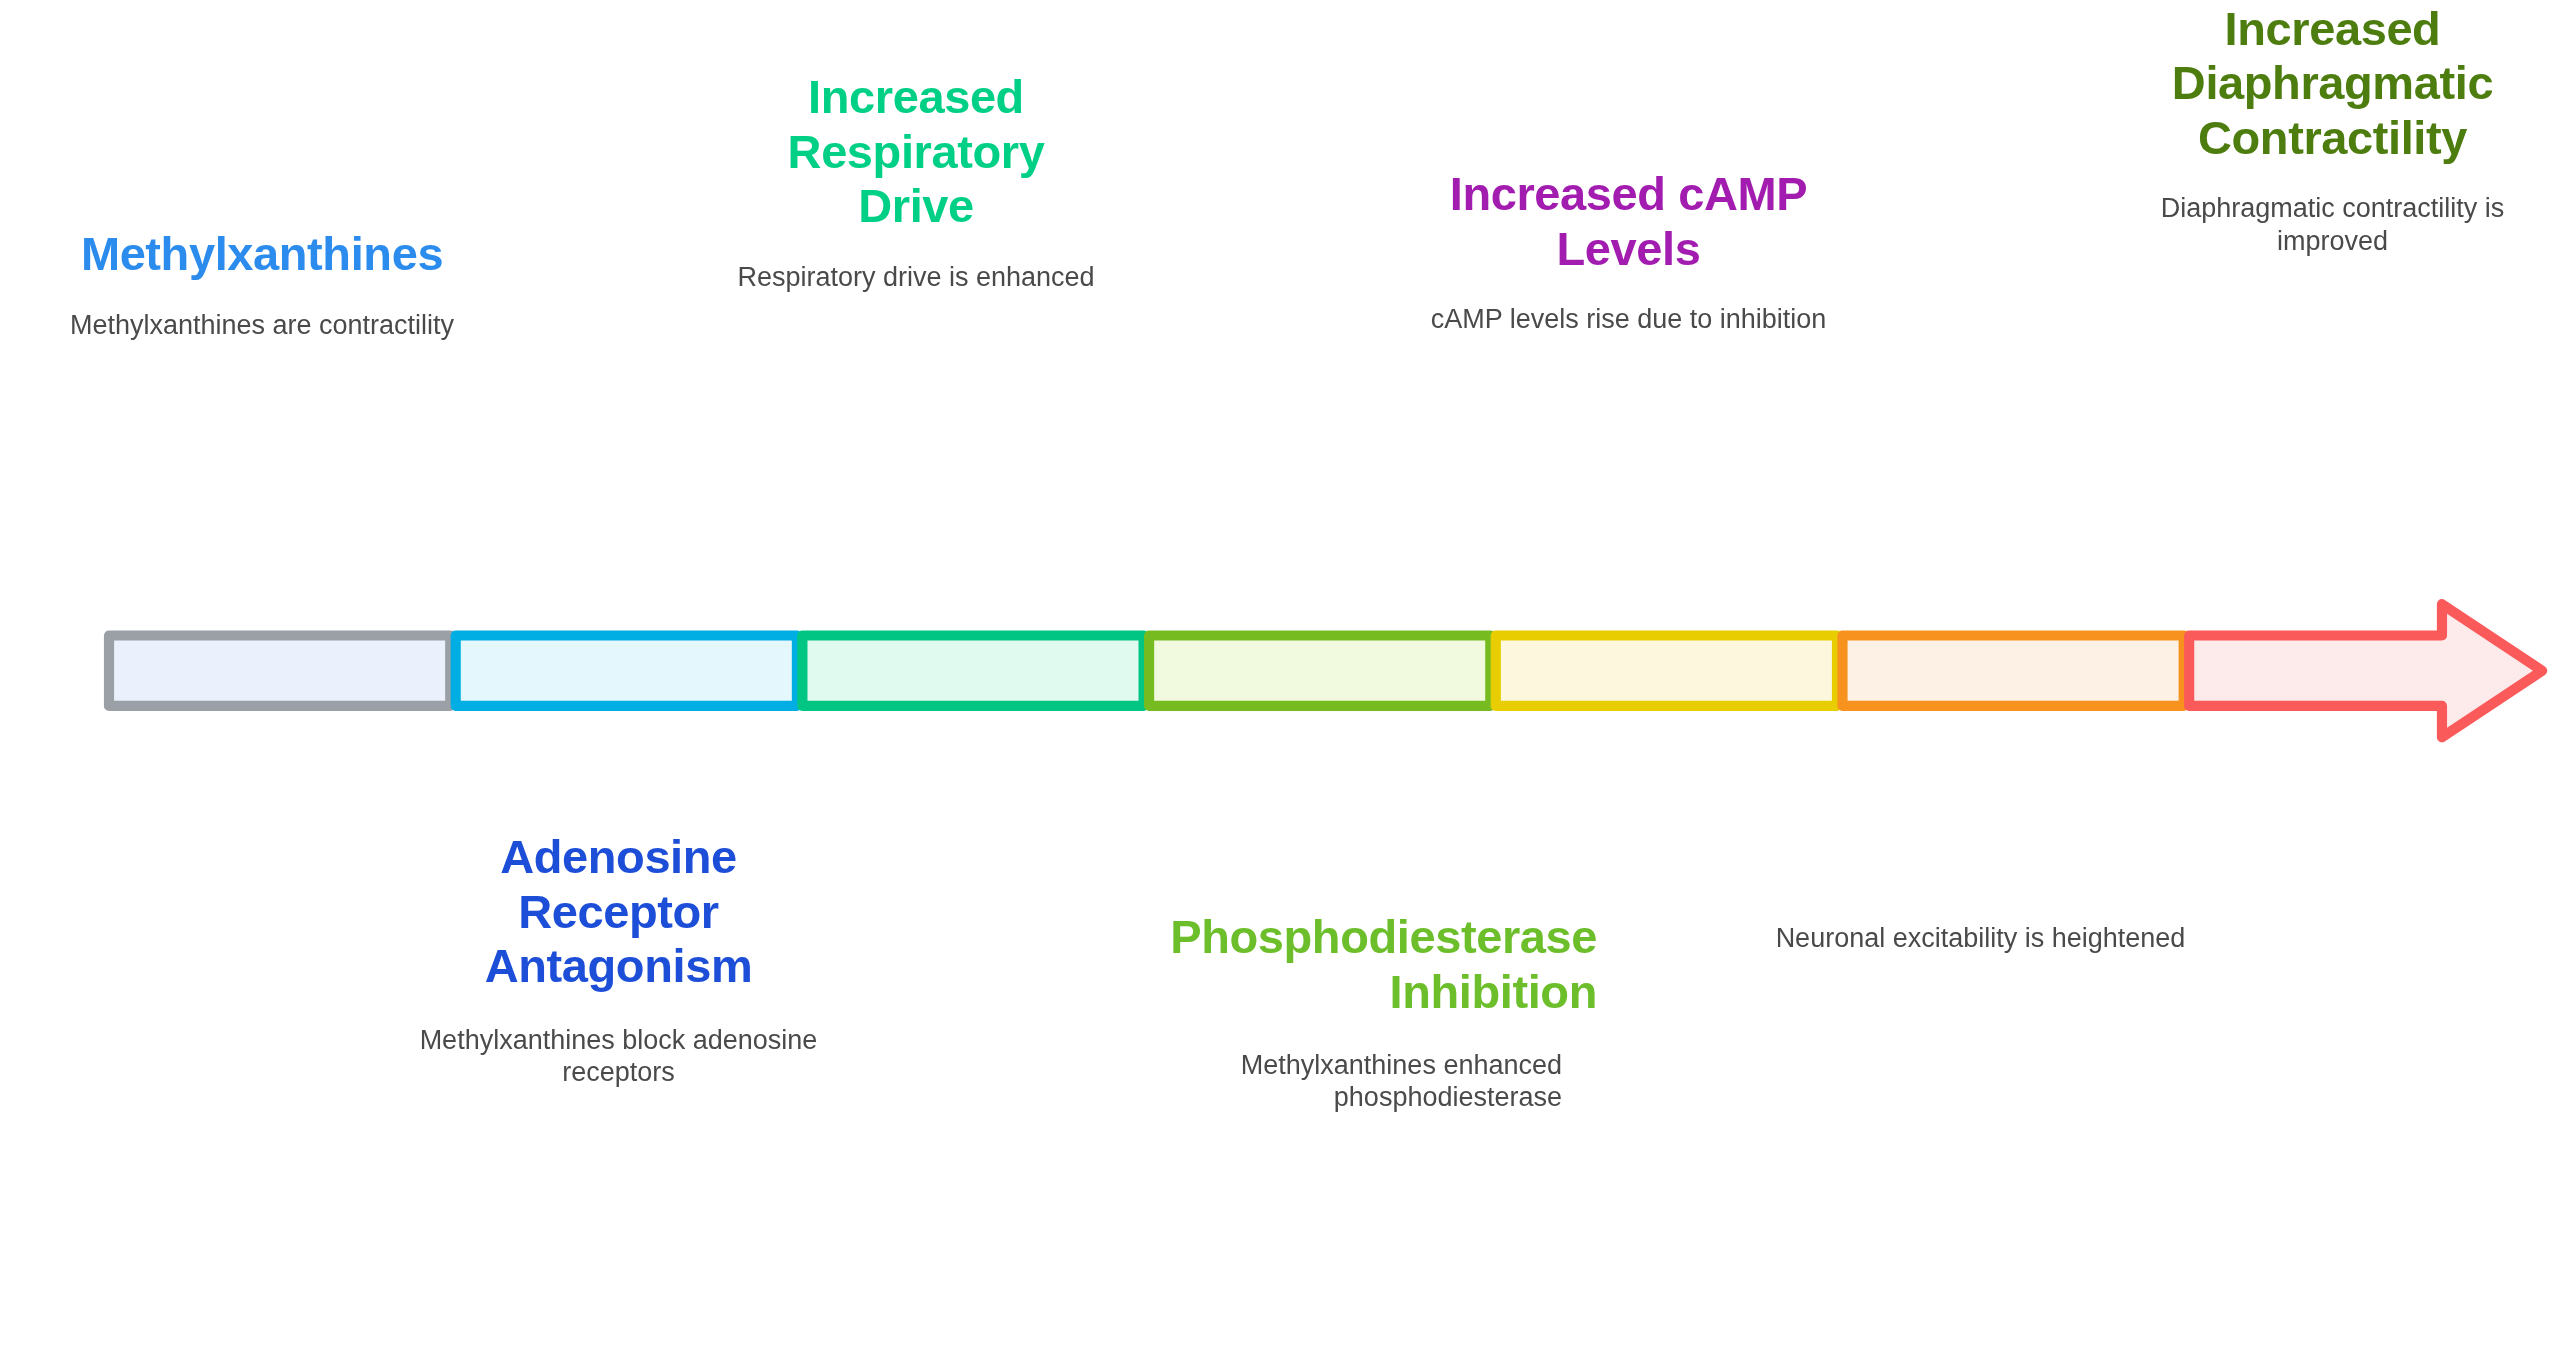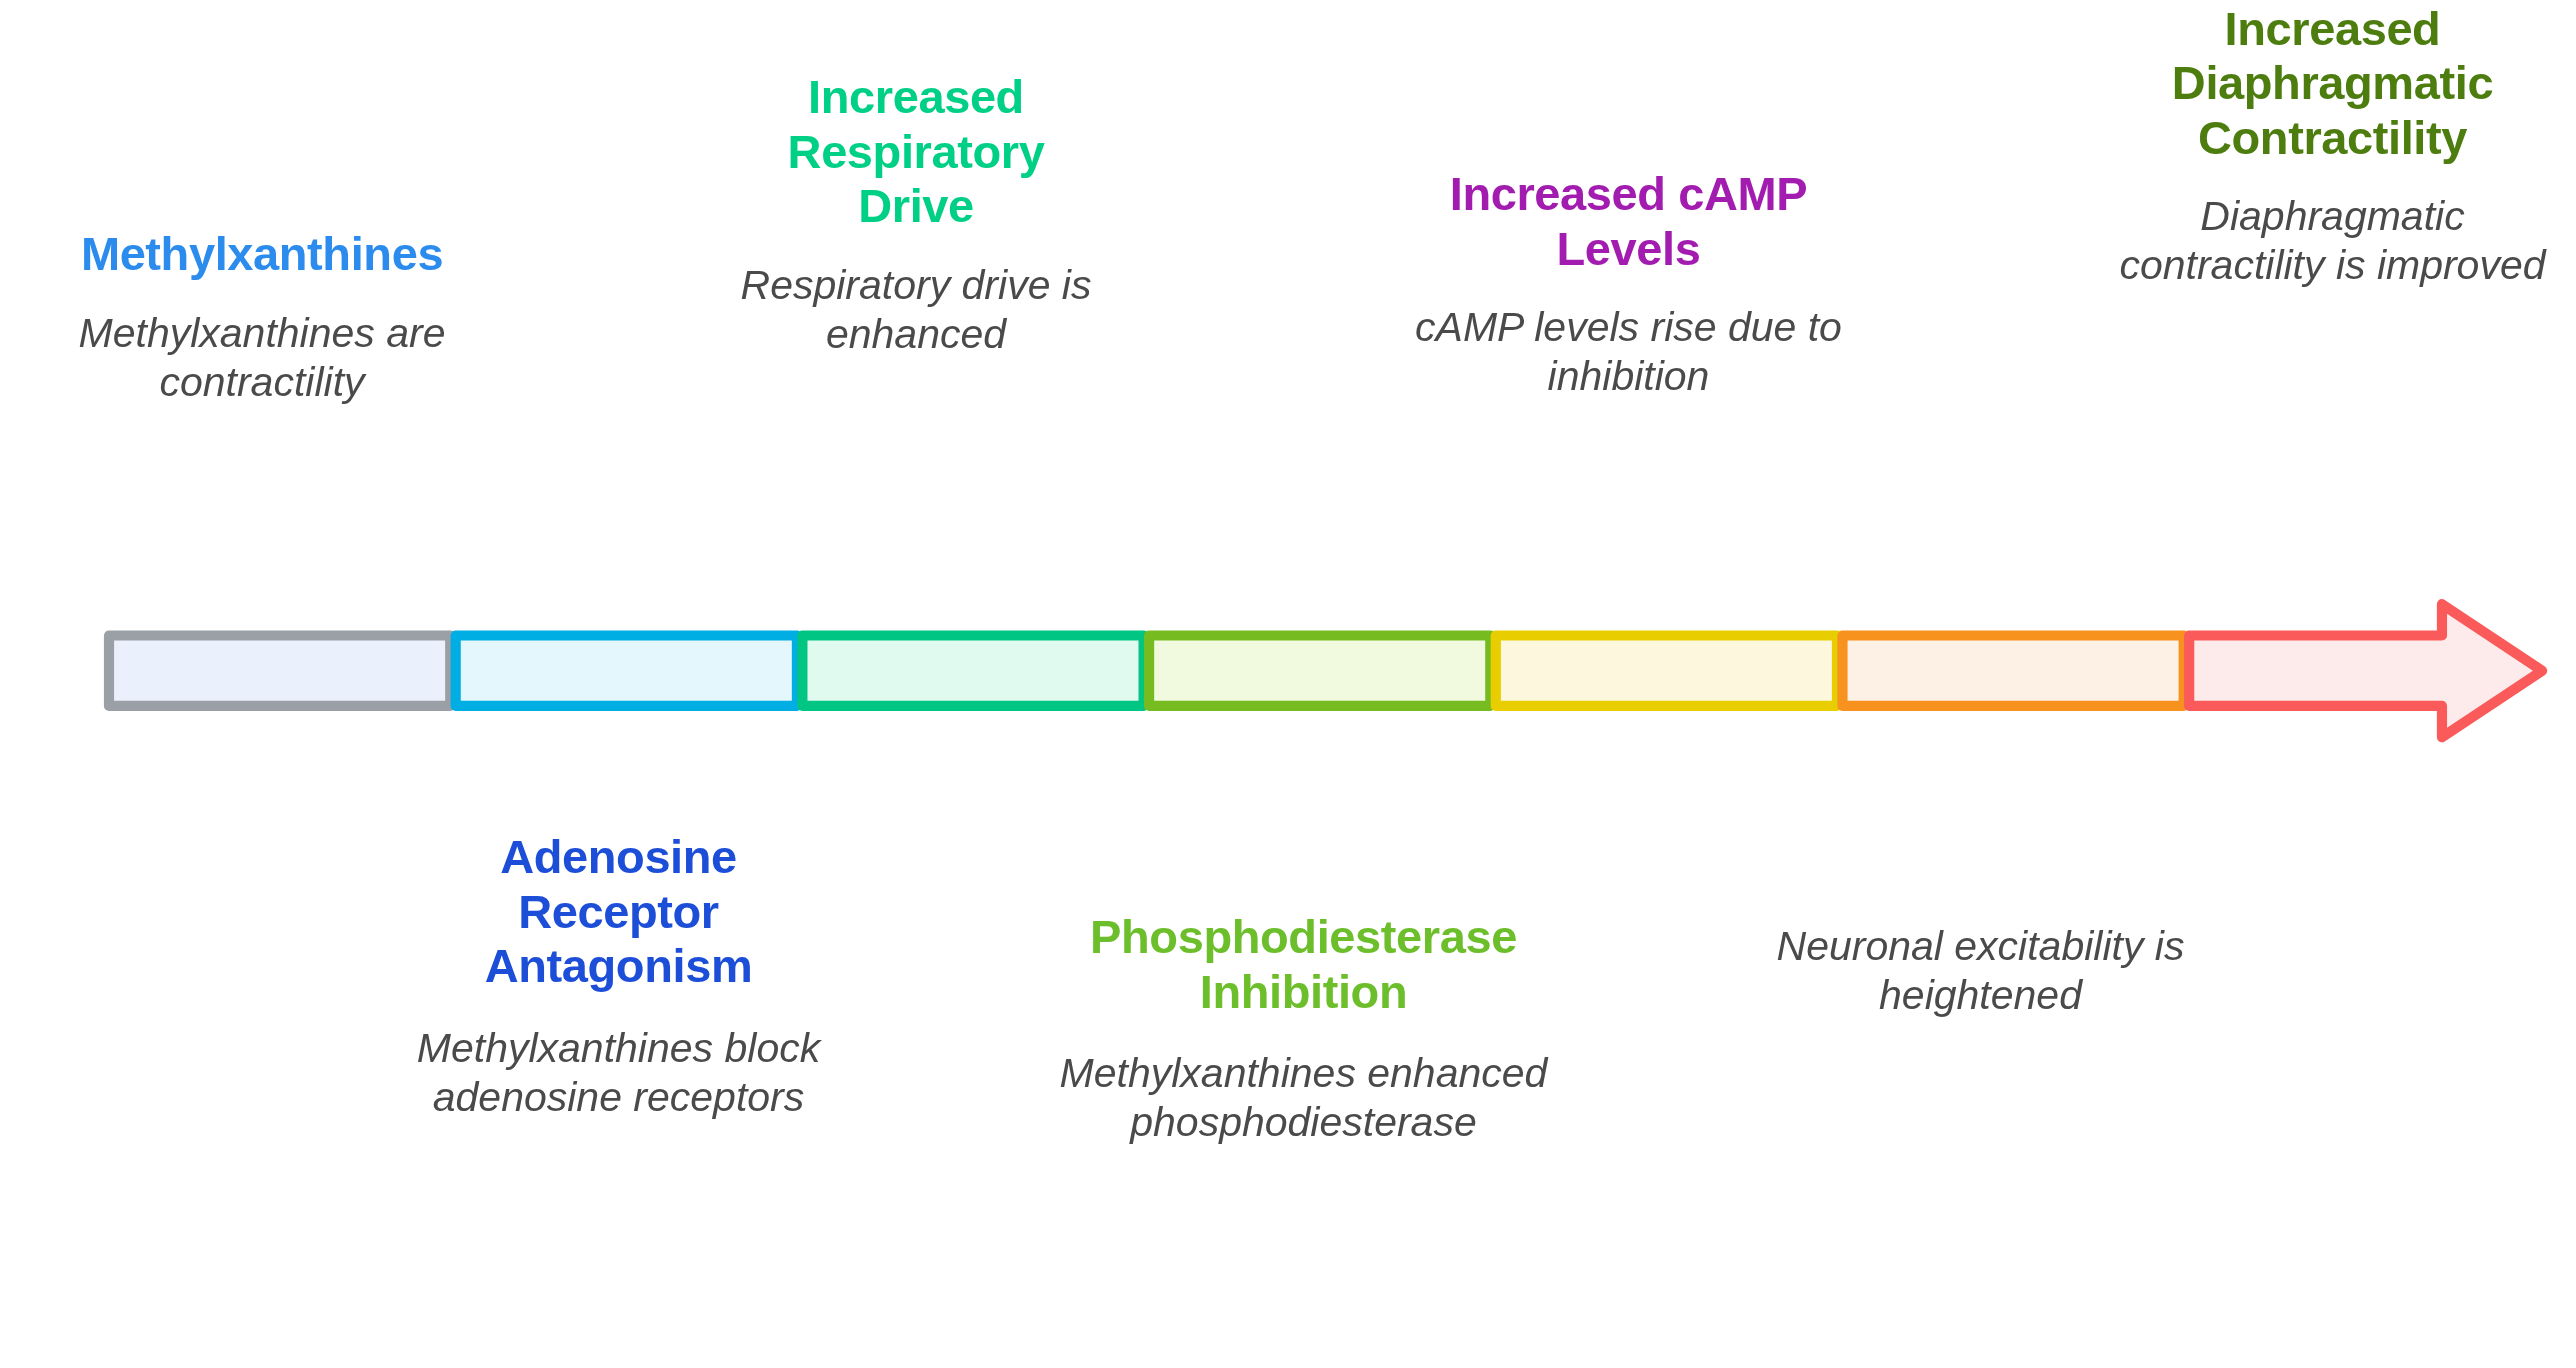--- a/index.html
+++ b/index.html
@@ -45,11 +45,10 @@
     margin: 0;
   }
   .node-desc {
-    font-size: 41px;
+    font-size: 27px;
     line-height: 1.20;
     color: #4a4a4a;
     margin: 8px;
-    font-style: italic;
   }
   .node.above .node-desc { margin-top: 27px; }
   .node.below .node-desc { margin-top: 30px; }

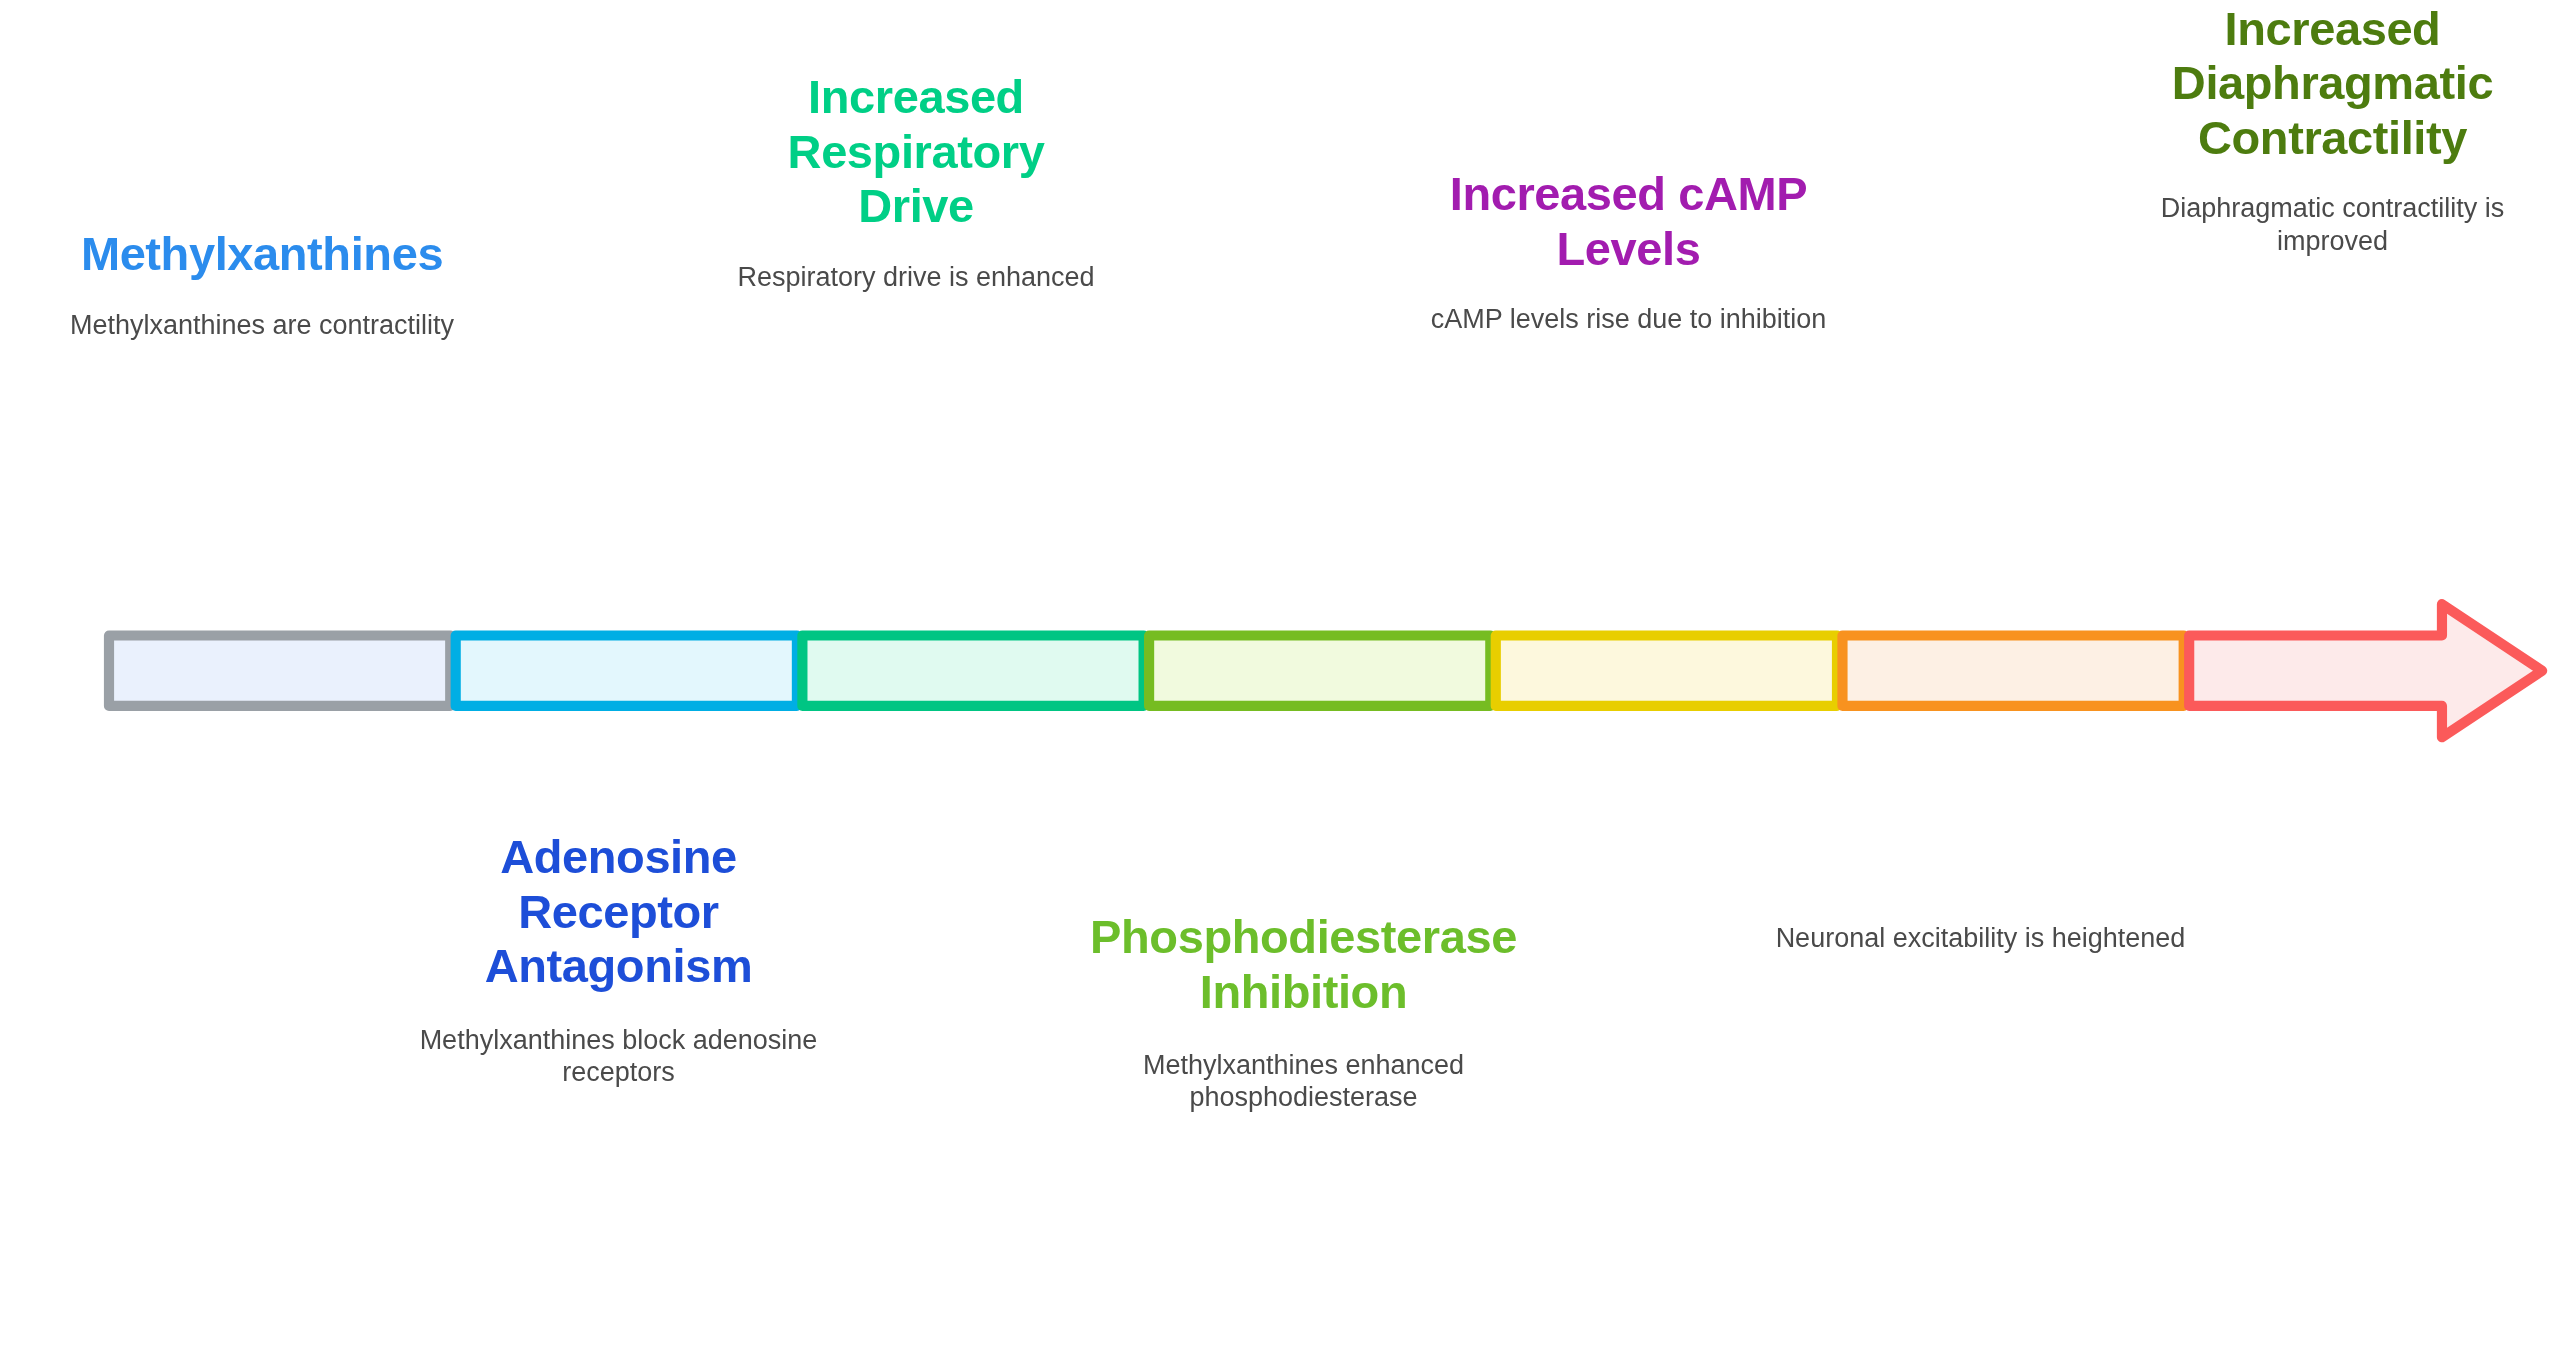--- a/index.html
+++ b/index.html
@@ -124,7 +124,7 @@
     <div class="node-desc" style="max-width:438px; margin-left:auto; margin-right:auto;">Methylxanthines block adenosine receptors</div>
   </div>
 
-  <div class="node below" style="left:1010px; top:910px; width:587px;">
+  <div class="node below" style="left:1010px; top:910px; width:587px;text-align:right;">
     <div class="node-title" style="color:#6cbe2b; max-width:595px; margin:0 auto;">Phosphodiesterase Inhibition</div>
     <div class="node-desc" style="max-width:517px; margin-left:auto; margin-right:auto;">Methylxanthines enhanced phosphodiesterase</div>
   </div>

